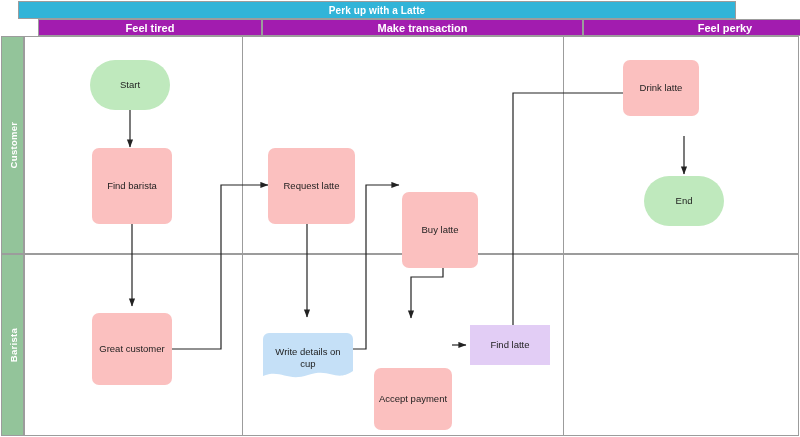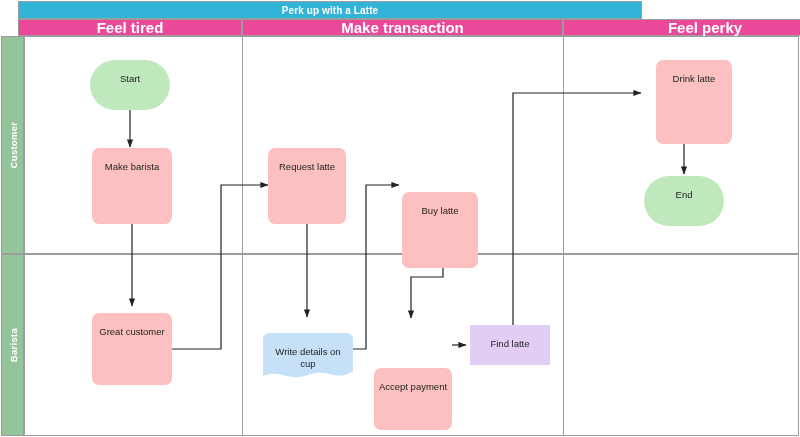--- a/index.html
+++ b/index.html
@@ -24,7 +24,7 @@
     position: absolute;
     left: 18px;
     top: 1px;
-    width: 624px;
+    width: 718px;
     height: 18px;
     background: #31b4d8;
     border: 1px solid #9c9c9c;

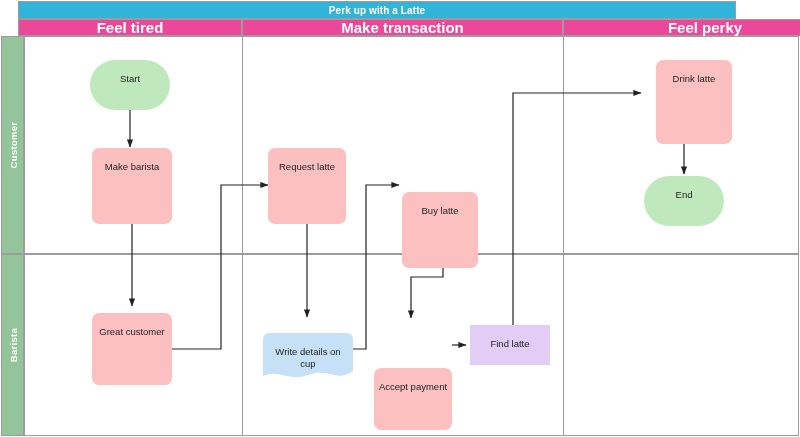--- a/index.html
+++ b/index.html
@@ -48,15 +48,16 @@
     position: absolute;
     top: 0;
     height: 17px;
-    background: #ec4899;
+    background: #a21caf;
     border: 1px solid #9c9c9c;
     box-sizing: border-box;
     color: #ffffff;
-    font-size: 15px;
+    font-size: 11px;
     font-weight: bold;
     display: flex;
     align-items: center;
     justify-content: center;
+    margin-left: 20px;
   }
   .lane-label {
     position: absolute;

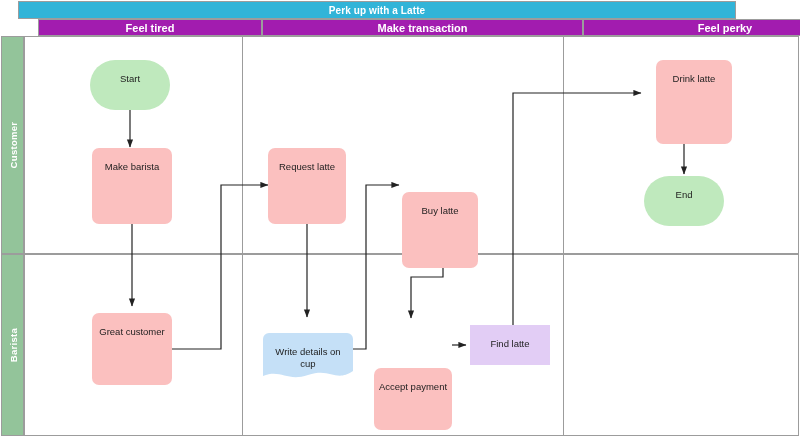--- a/index.html
+++ b/index.html
@@ -99,6 +99,7 @@
     position: absolute;
     box-sizing: border-box;
     display: flex;
+    align-items: center;
     justify-content: center;
     text-align: center;
     color: #1d1d1d;

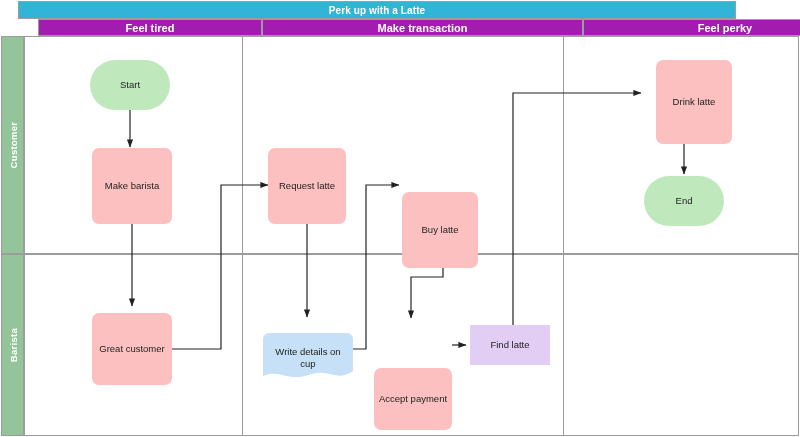--- a/index.html
+++ b/index.html
@@ -244,7 +244,7 @@
     <span>Find latte</span>
   </div>
 
-  <div class="node n-process" style="left:656px;top:60px;width:76px;height:84px;">
+  <div class="node n-process" style="left:623px;top:60px;width:76px;height:56px;">
     <span>Drink latte</span>
   </div>
 

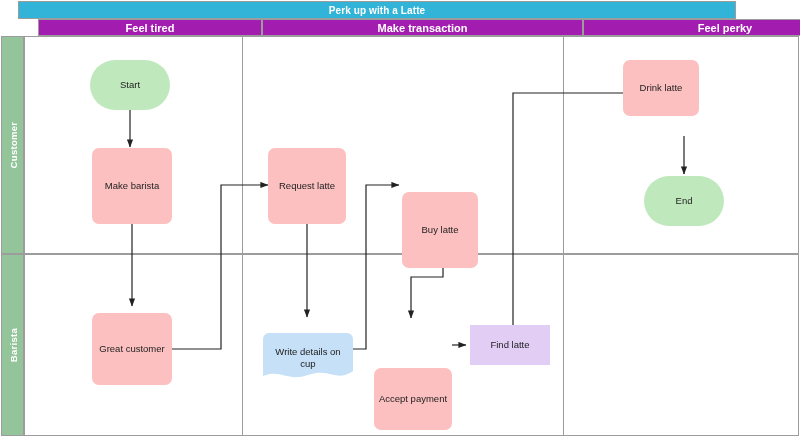--- a/index.html
+++ b/index.html
@@ -211,7 +211,7 @@
   </div>
 
   <div class="node n-process" style="left:92px;top:148px;width:80px;height:76px;">
-    <span>Make barista</span>
+    <span>Find barista</span>
   </div>
 
   <div class="node n-process" style="left:92px;top:313px;width:80px;height:72px;">

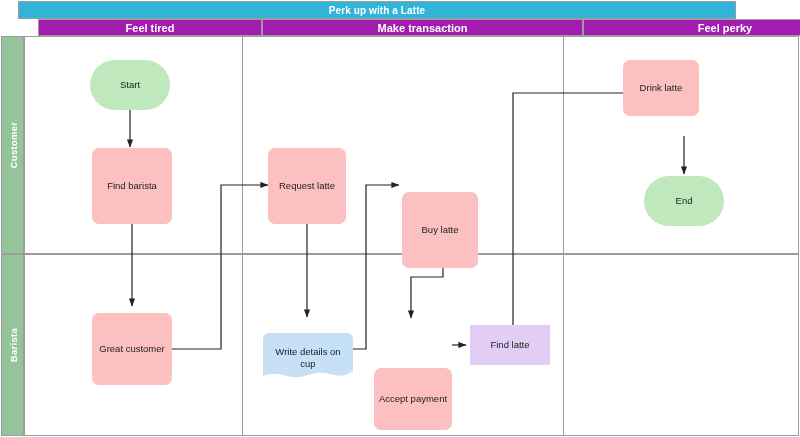--- a/index.html
+++ b/index.html
@@ -218,7 +218,7 @@
     <span>Great customer</span>
   </div>
 
-  <div class="node n-process" style="left:268px;top:148px;width:78px;height:76px;">
+  <div class="node n-process" style="left:268px;top:148px;width:87px;height:76px;">
     <span>Request latte</span>
   </div>
 

